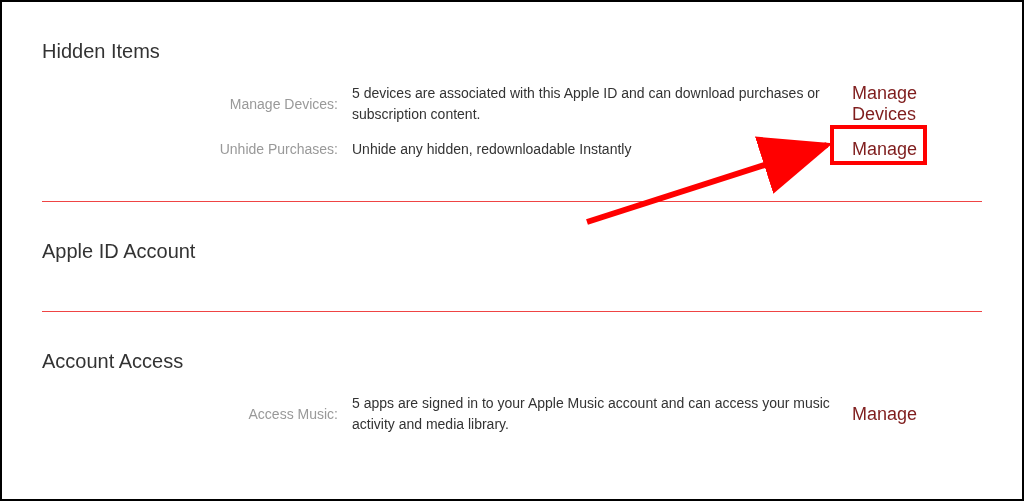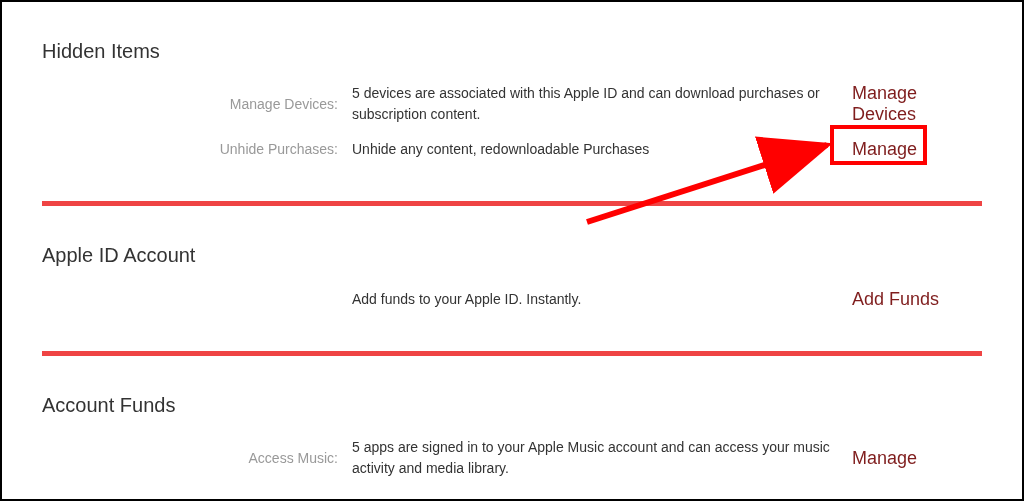--- a/index.html
+++ b/index.html
@@ -92,7 +92,7 @@
 
     <div class="row">
       <div class="row-label">Unhide Purchases:</div>
-      <div class="row-value">Unhide any content, redownloadable Purchases</div>
+      <div class="row-value">Unhide any hidden, redownloadable Instantly</div>
       <div class="row-action">
         <a class="link">Manage</a>
       </div>

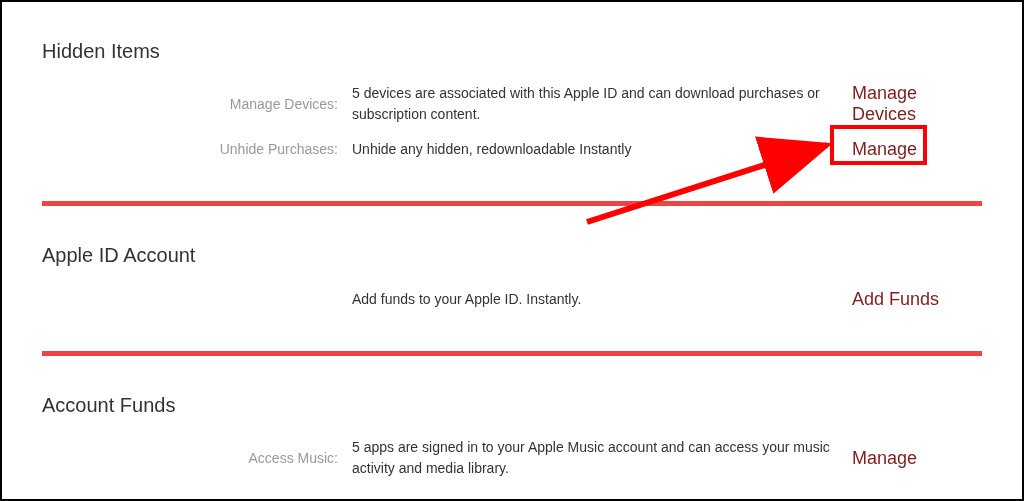--- a/index.html
+++ b/index.html
@@ -21,7 +21,7 @@
     .section {
       padding-top: 38px;
       padding-bottom: 28px;
-      border-top: 5px solid #ef4444;
+      border-top: 1px solid #ef4444;
     }
     .section:first-child {
       border-top: none;

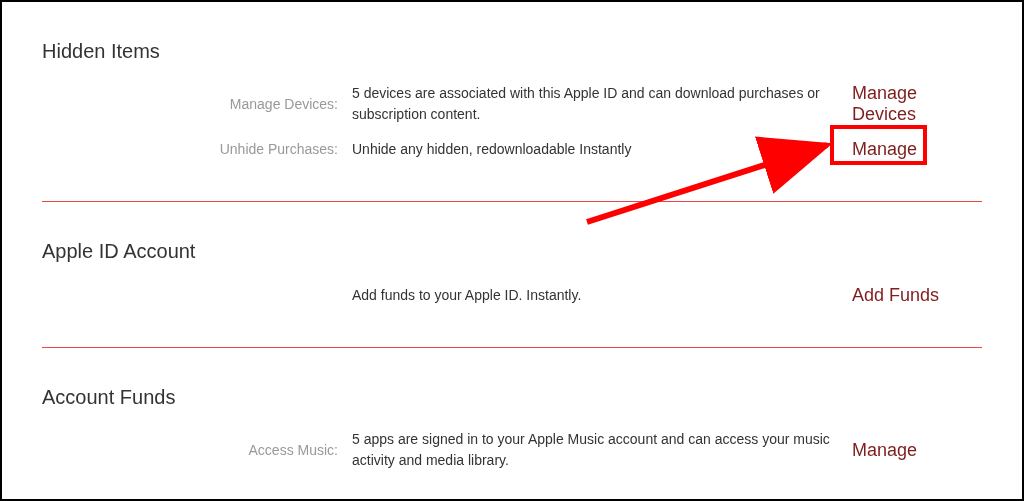--- a/index.html
+++ b/index.html
@@ -102,13 +102,6 @@
   <div class="section">
     <h2 class="section-heading">Apple ID Account</h2>
 
-    <div class="row">
-      <div class="row-label"></div>
-      <div class="row-value">Add funds to your Apple ID. Instantly.</div>
-      <div class="row-action">
-        <a class="link">Add Funds</a>
-      </div>
-    </div>
   </div>
 
   <div class="section">

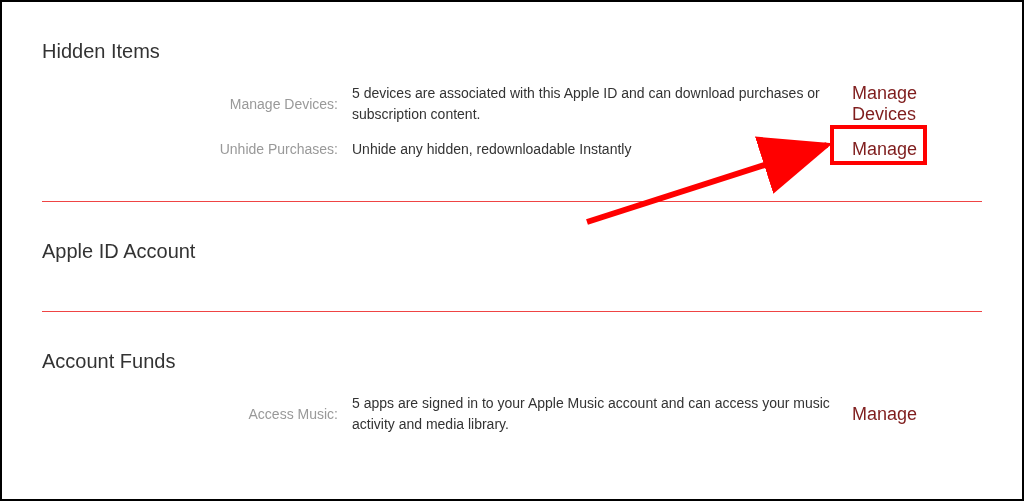--- a/index.html
+++ b/index.html
@@ -105,7 +105,7 @@
   </div>
 
   <div class="section">
-    <h2 class="section-heading">Account Funds</h2>
+    <h2 class="section-heading">Account Access</h2>
 
     <div class="row">
       <div class="row-label">Access Music:</div>

